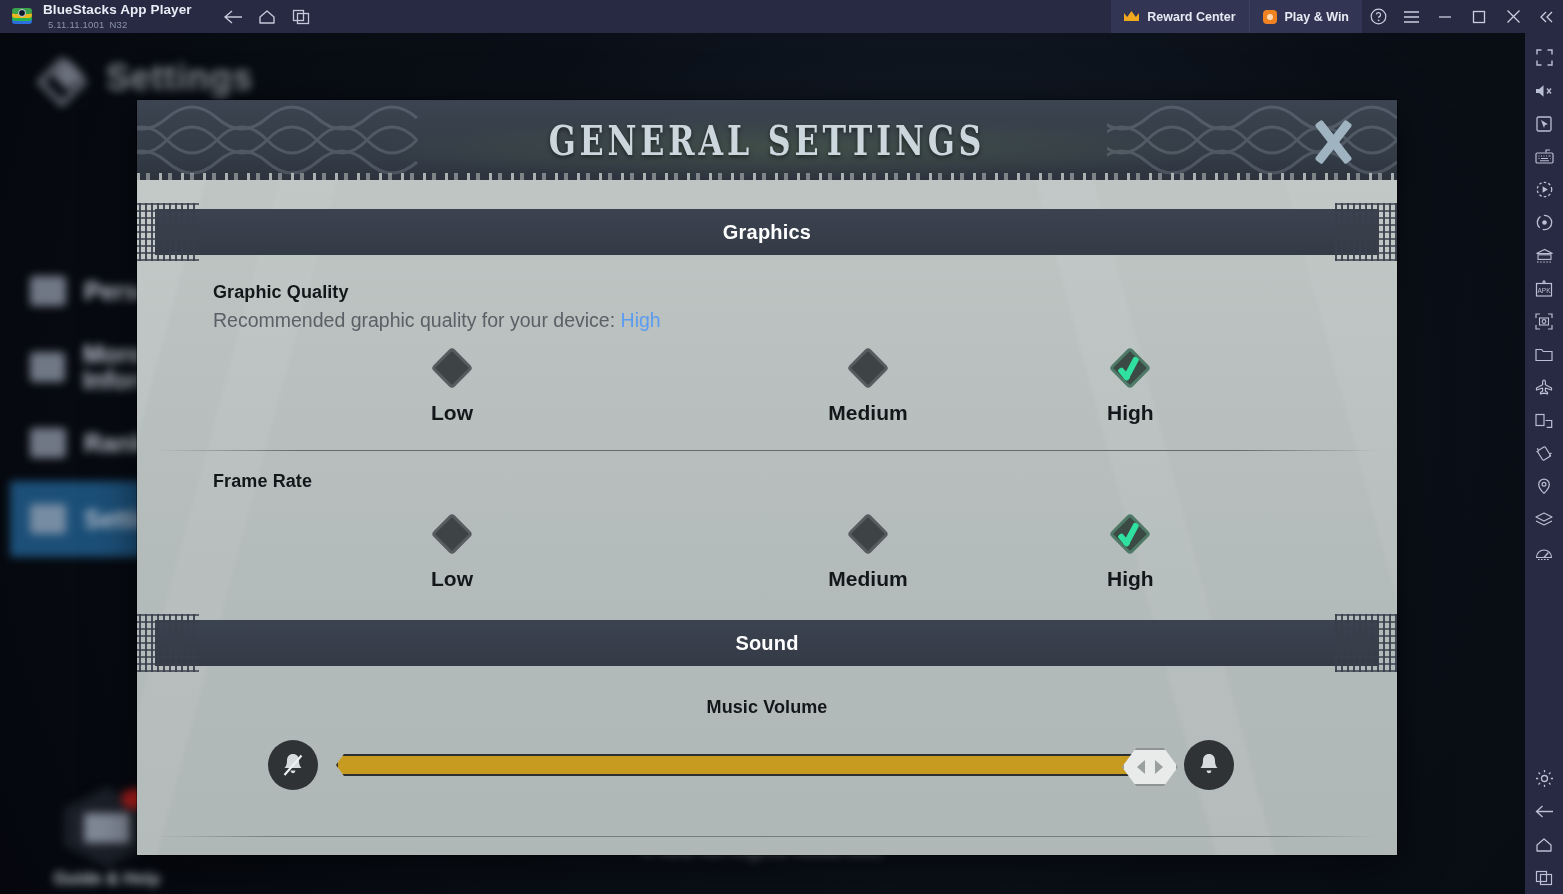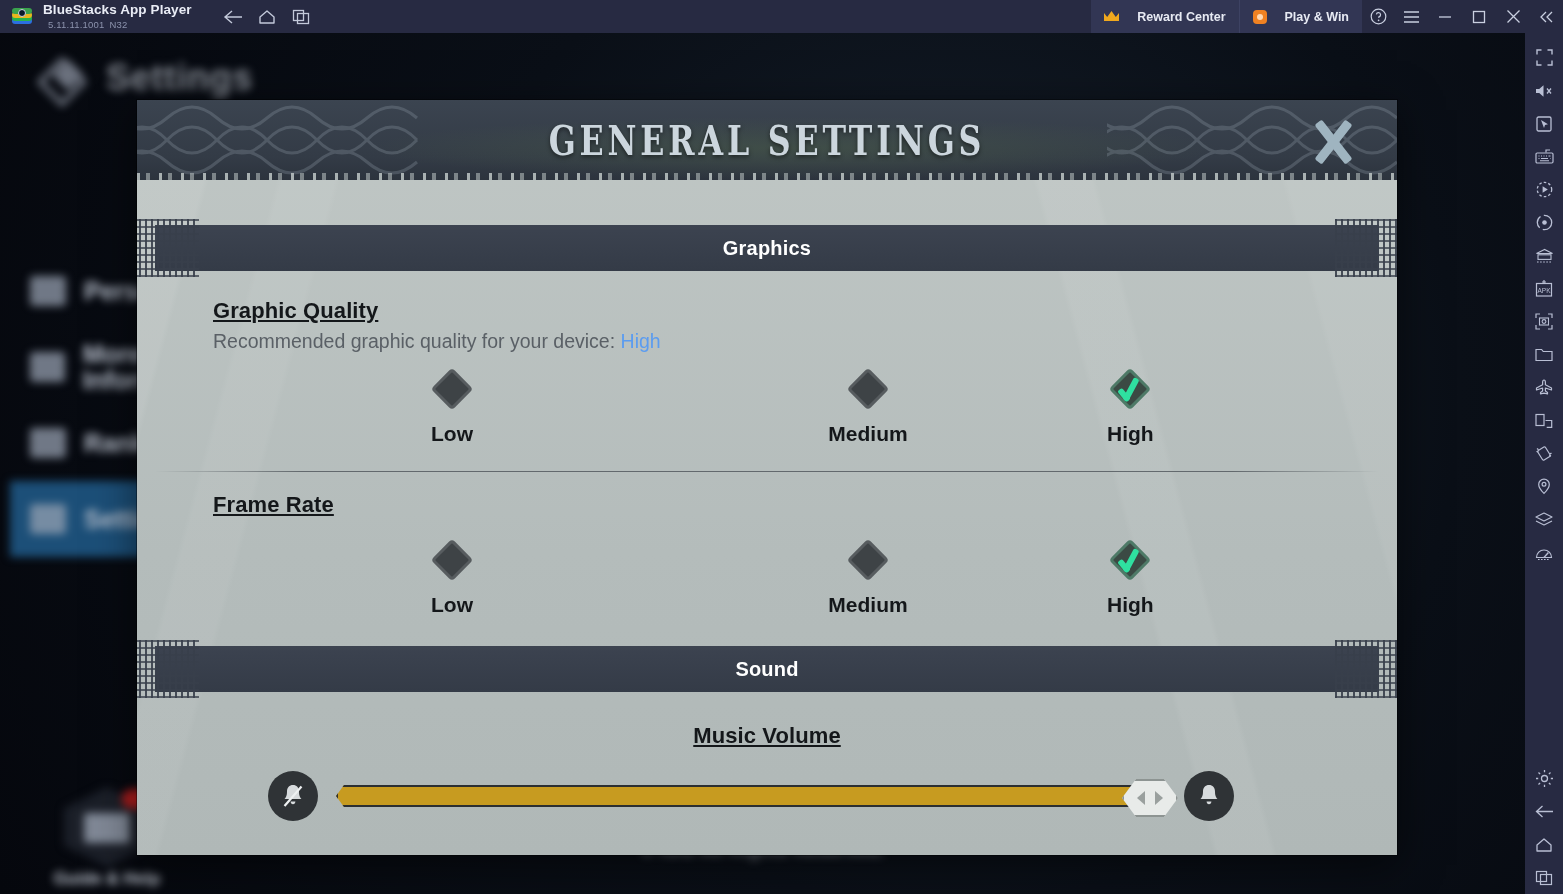--- a/index.html
+++ b/index.html
@@ -32,7 +32,7 @@
   .navbtn svg{ display:block; }
 
   .tb-right{ position:absolute; right:0; top:0; height:33px; display:flex; align-items:center; }
-  .tb-pill{ height:33px; display:flex; align-items:center; gap:18px; padding:0 13px;
+  .tb-pill{ height:33px; display:flex; align-items:center; gap:8px; padding:0 13px;
             background:#323654; color:#e7eaf3; font-size:12.5px; font-weight:bold; cursor:pointer;
             border-left:1px solid #3d4263; }
   .tb-pill.first{ border-left:none; }

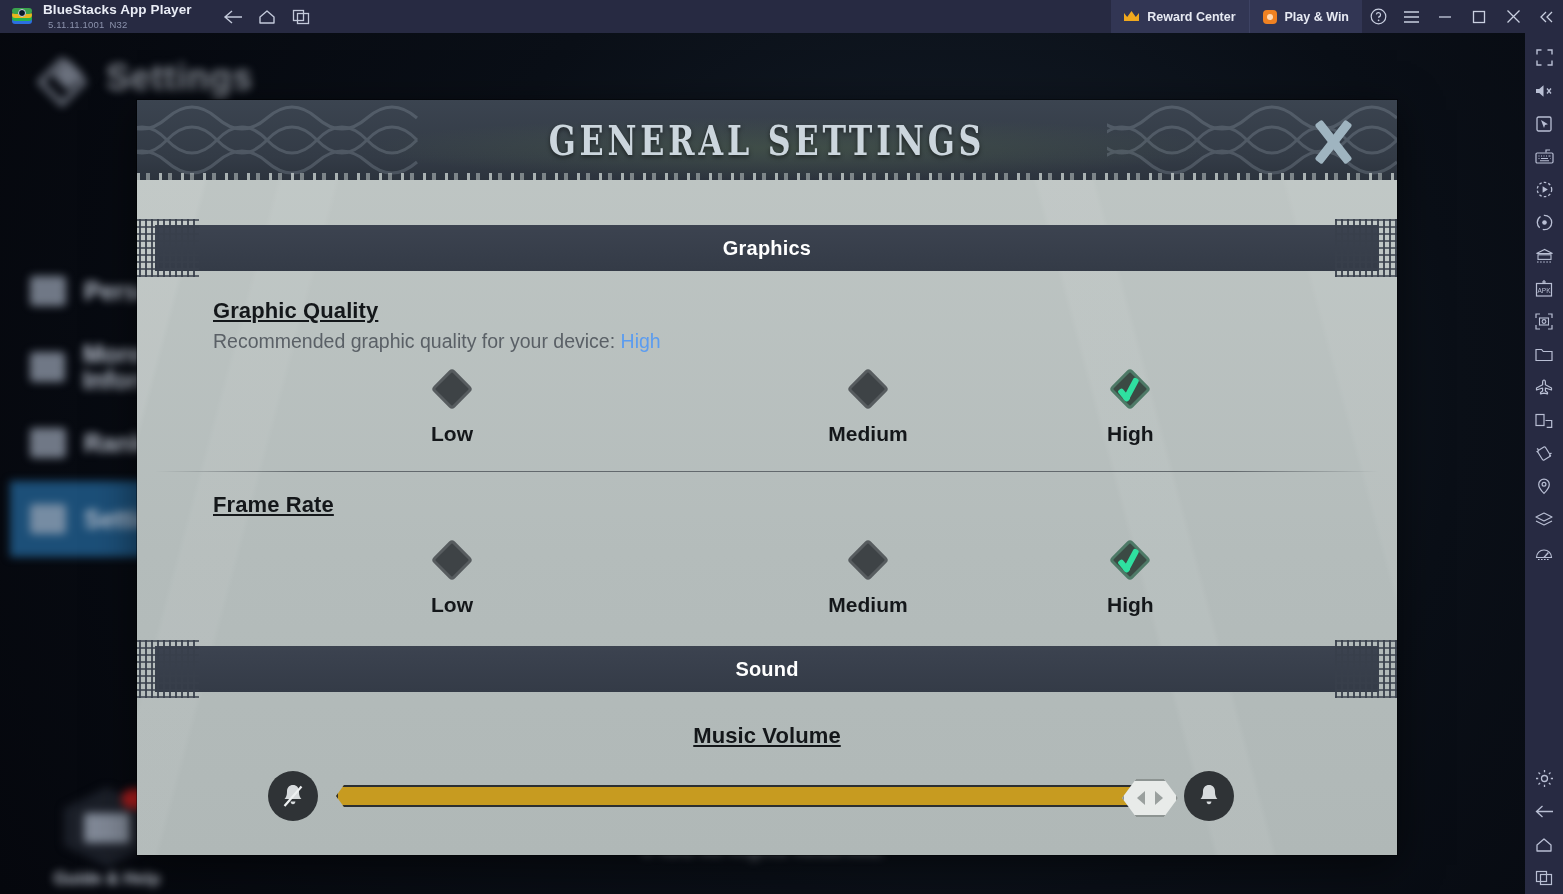--- a/index.html
+++ b/index.html
@@ -133,7 +133,7 @@
   .close-x i:nth-child(1){ transform:rotate(38deg); }
   .close-x i:nth-child(2){ transform:rotate(-38deg); }
 
-  .modal-body{ position:absolute; left:0; top:96px; width:1260px; height:697px; }
+  .modal-body{ position:absolute; left:0; top:80px; width:1260px; height:697px; }
 
   .section-bar{
     position:relative; margin:29px 18px 0 18px; height:46px;

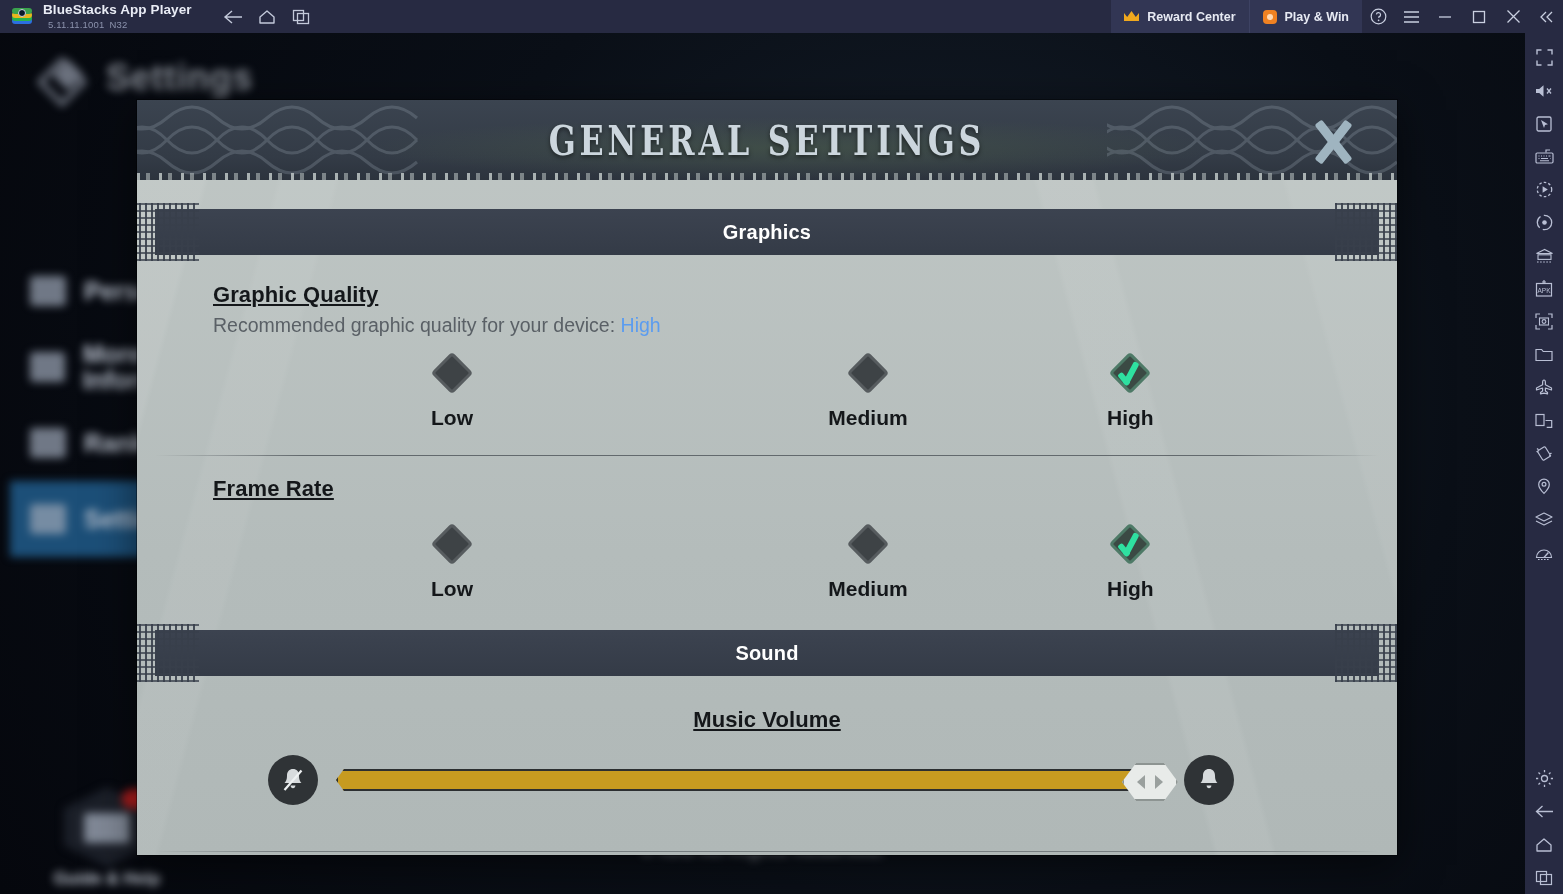--- a/index.html
+++ b/index.html
@@ -151,7 +151,7 @@
      position:relative; z-index:2; }
 
   .group{ padding:0 76px 0 76px; }
-  .g-title{ color:#14171a; font-size:22px; font-weight:bold; letter-spacing:.1px;text-decoration:underline; }
+  .g-title{ color:#14171a; font-size:18px; font-weight:bold; letter-spacing:.1px; }
   .g-sub{ color:#5a6066; font-size:19.5px; margin-top:6px; }
   .g-sub .hi{ color:#5b9cf0; }
 

